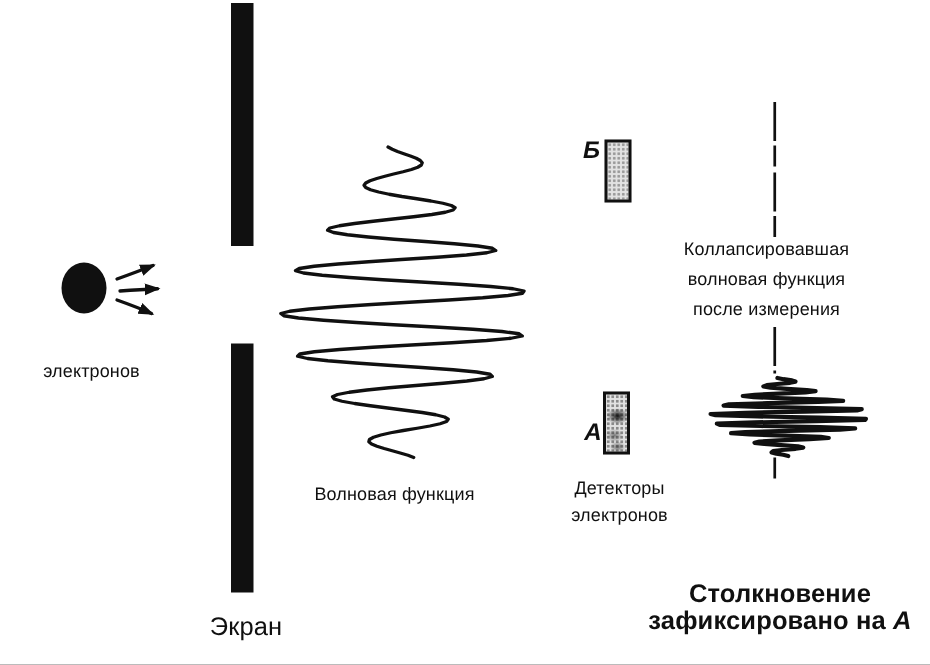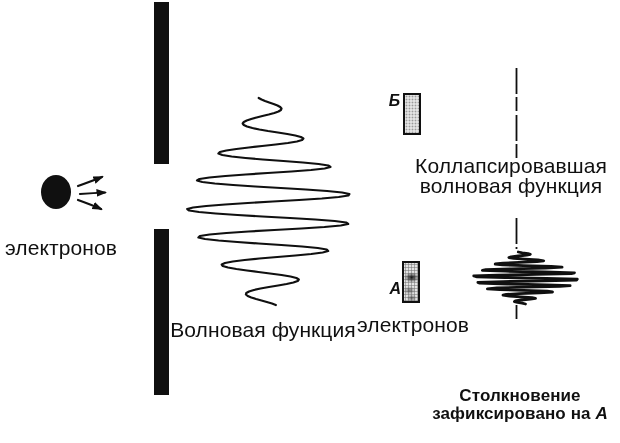--- a/index.html
+++ b/index.html
@@ -21,7 +21,7 @@
   .lbl{
     position:absolute;
     text-align:center;
-    font-size:21px;
+    font-size:12px;
     line-height:19px;
     color:var(--ink);
     letter-spacing:0.1px;

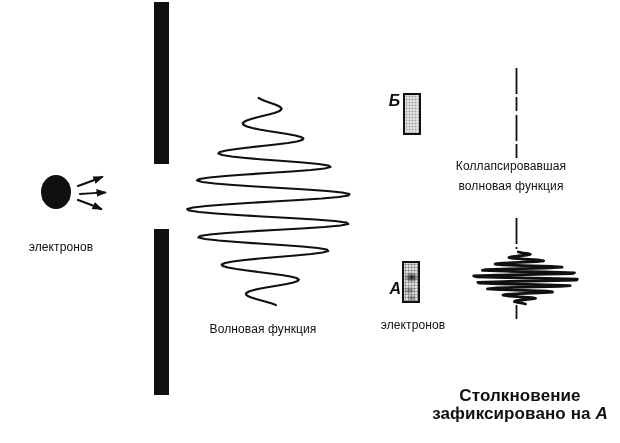--- a/index.html
+++ b/index.html
@@ -115,6 +115,7 @@
   <div class="lbl lbl-collapsed" style="left:411px;top:156px;width:200px;">
     <div>Коллапсировавшая</div>
     <div>волновая функция</div>
+    <div>после измерения</div>
   </div>
 
   <div class="lbl caption" style="left:400px;top:387px;width:240px;">

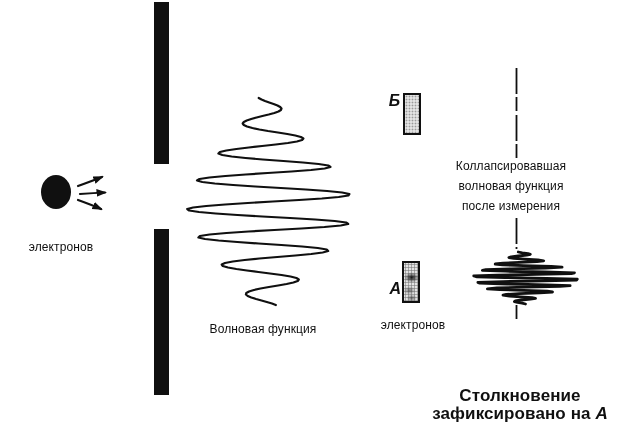--- a/index.html
+++ b/index.html
@@ -109,6 +109,7 @@
   </div>
 
   <div class="lbl" style="left:343px;top:316px;width:140px;line-height:18px;">
+    <div>Детекторы</div>
     <div>электронов</div>
   </div>
 

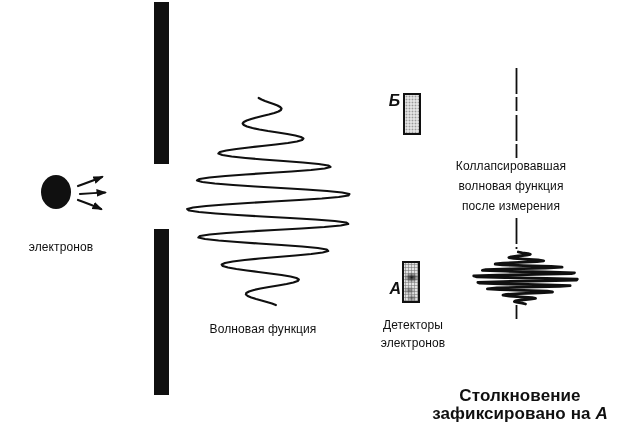--- a/index.html
+++ b/index.html
@@ -103,6 +103,7 @@
     <div>электронов</div>
   </div>
 
+  <div class="lbl lbl-screen" style="left:114px;top:408px;width:100px;">Экран</div>
 
   <div class="lbl" style="left:163px;top:320px;width:200px;">
     <div>Волновая функция</div>

